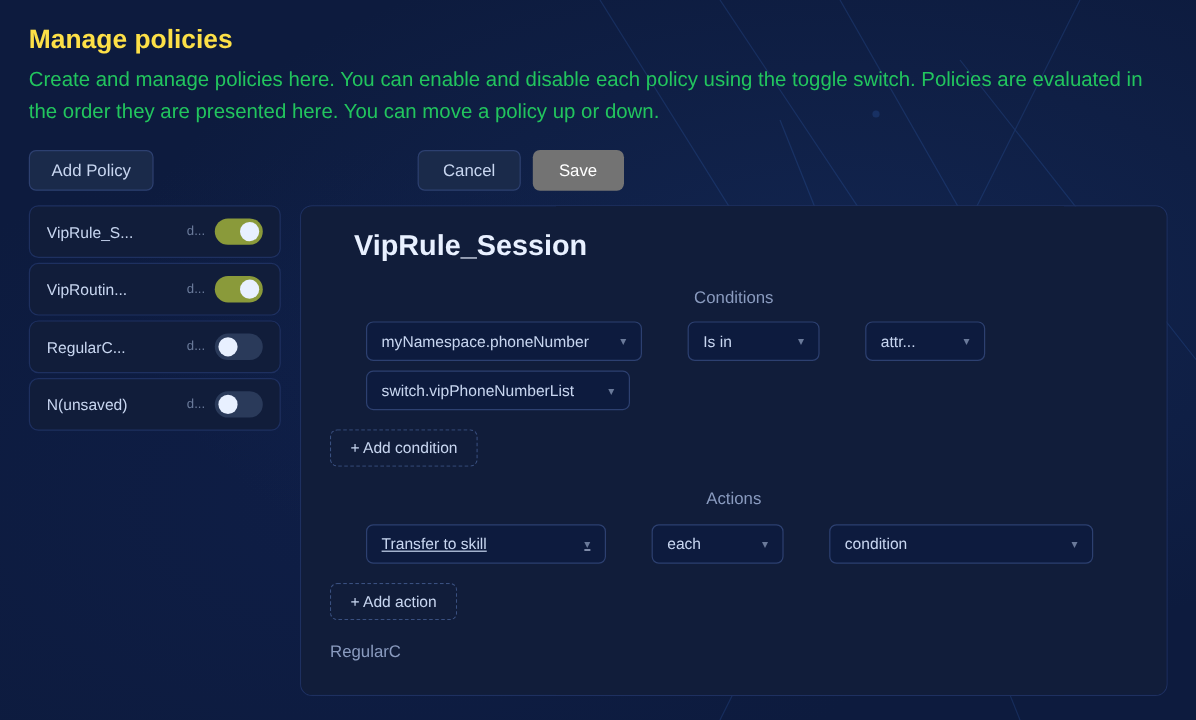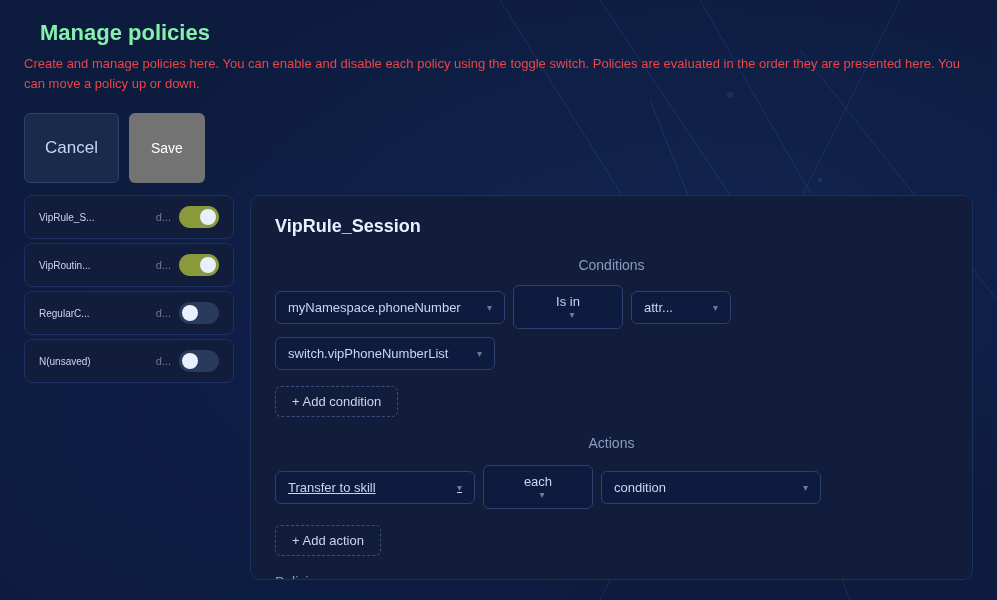--- a/index.html
+++ b/index.html
@@ -38,9 +38,8 @@
     .page-title {
       font-size: 22px;
       font-weight: 600;
-      color: #86efac;
+      color: #fde047;
       margin-bottom: 8px;
-      margin-left: 16px;
     }
 
     .page-desc {

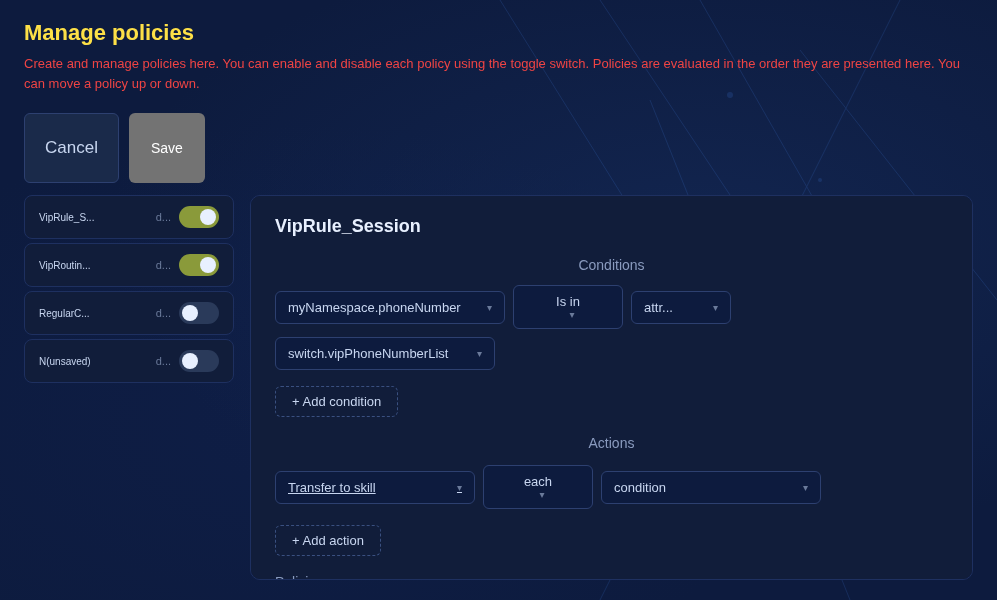--- a/index.html
+++ b/index.html
@@ -43,8 +43,8 @@
     }
 
     .page-desc {
-      font-size: 13px;
-      color: #ef4444;
+      font-size: 17px;
+      color: #22c55e;
       line-height: 1.5;
       max-width: 960px;
       margin-bottom: 20px;

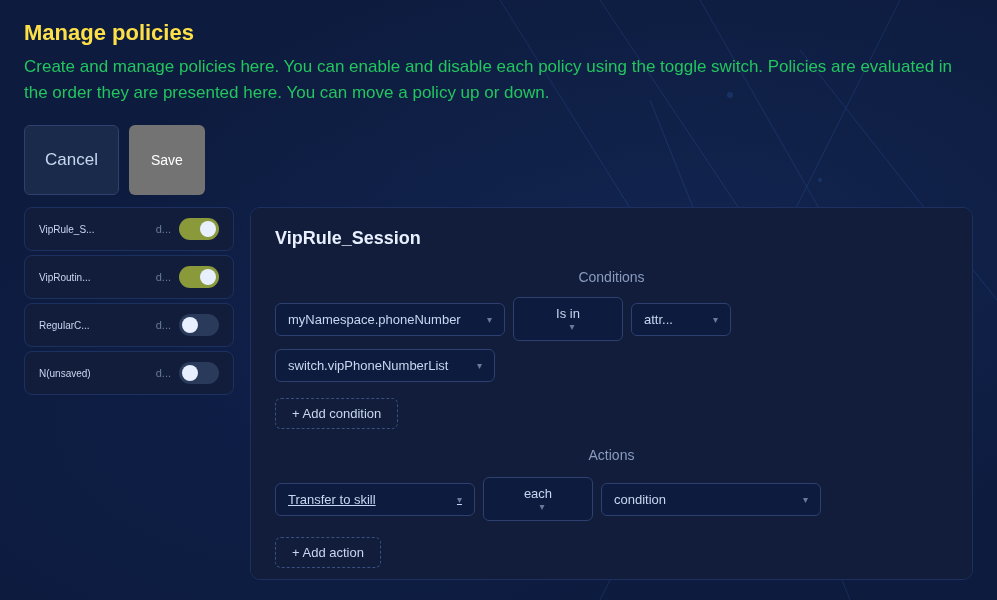--- a/index.html
+++ b/index.html
@@ -281,6 +281,7 @@
   <div class="page-desc">Create and manage policies here. You can enable and disable each policy using the toggle switch. Policies are evaluated in the order they are presented here. You can move a policy up or down.</div>
 
   <div class="top-bar">
+    <button class="add-policy-btn">Add Policy</button>
     <div class="action-btns">
       <button class="cancel-btn">Cancel</button>
       <button class="save-btn">Save</button>

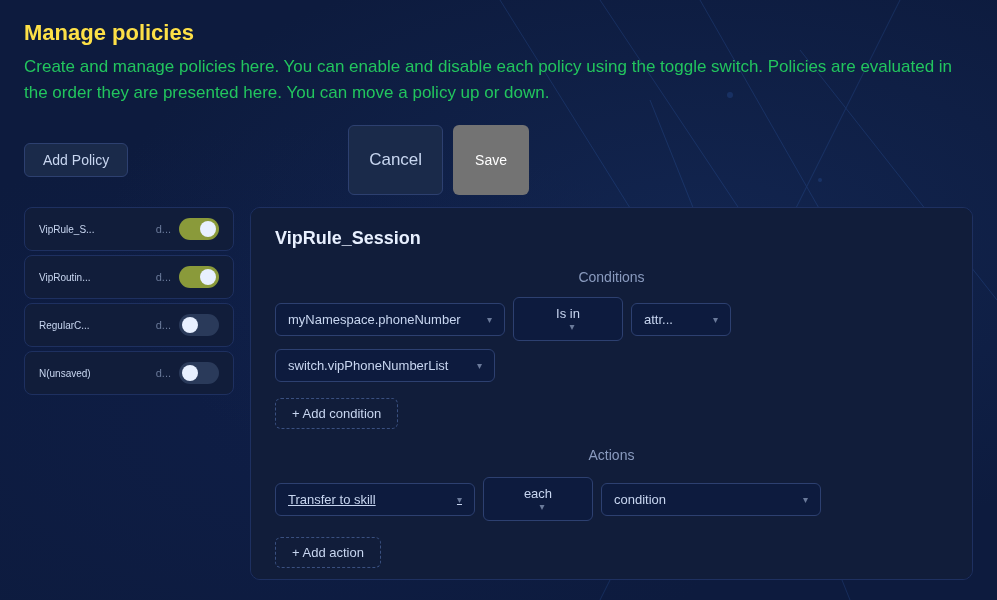--- a/index.html
+++ b/index.html
@@ -76,9 +76,9 @@
       background: #1a2a4a;
       border: 1px solid #2d4070;
       color: #c8d6f0;
-      padding: 24px 20px;
-      border-radius: 6px;
-      font-size: 17px;
+      padding: 8px 20px;
+      border-radius: 6px;
+      font-size: 14px;
       cursor: pointer;
     }
 

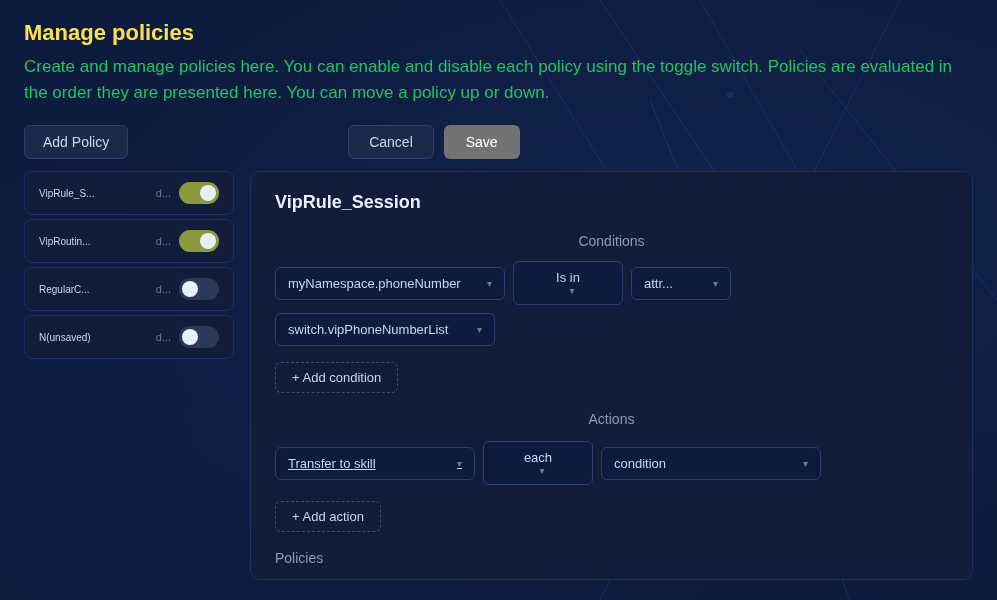--- a/index.html
+++ b/index.html
@@ -121,7 +121,7 @@
     }
 
     .policy-name {
-      font-size: 10px;
+      font-size: 13px;
       color: #c8d6f0;
       flex: 1;
       overflow: hidden;

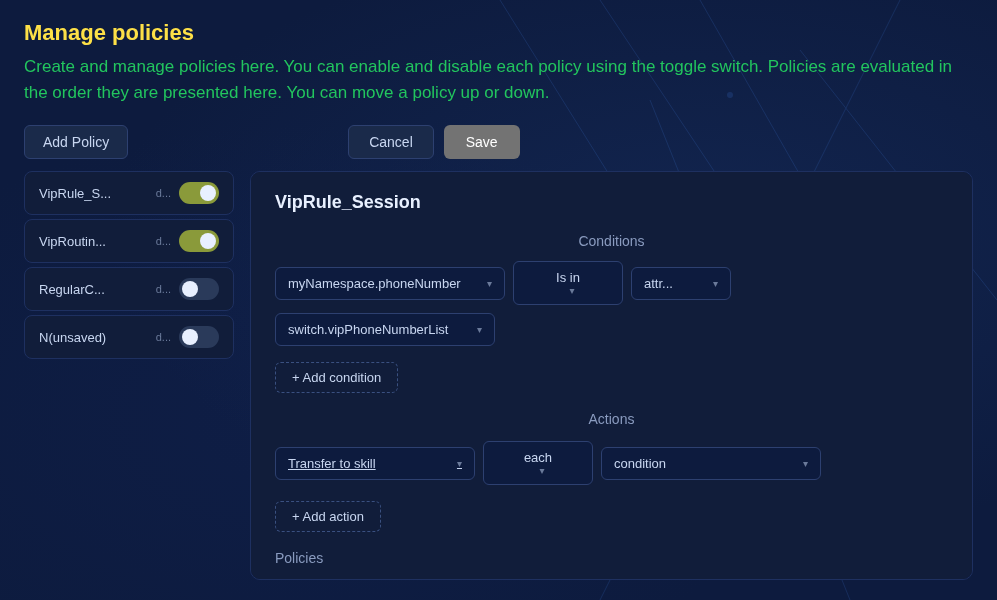--- a/index.html
+++ b/index.html
@@ -176,10 +176,11 @@
     }
 
     .panel-title {
-      font-size: 18px;
+      font-size: 24px;
       font-weight: 600;
       color: #e8f0ff;
       margin-bottom: 20px;
+      margin-left: 20px;
     }
 
     .section-label {

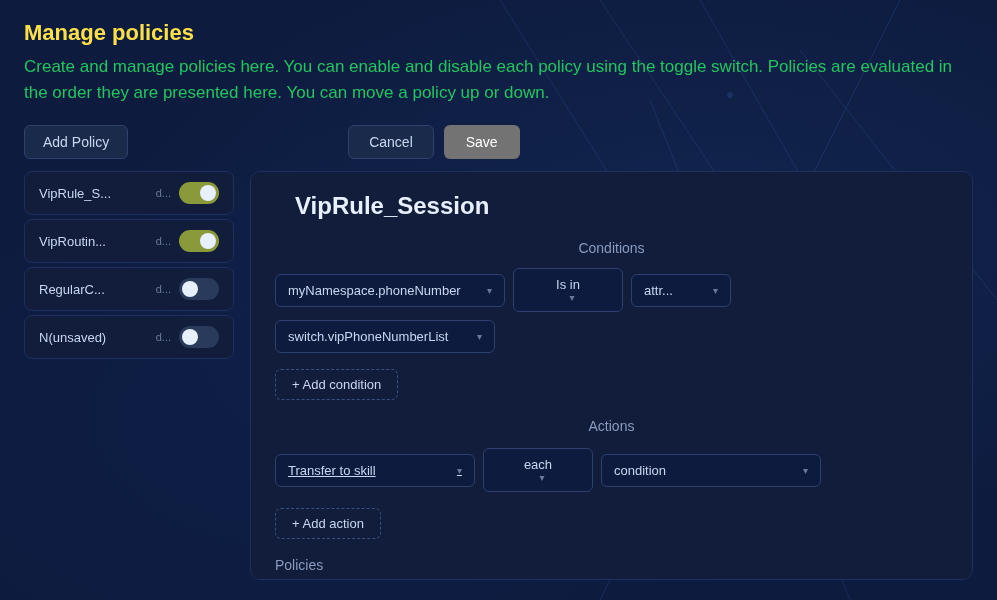--- a/index.html
+++ b/index.html
@@ -211,6 +211,7 @@
       justify-content: space-between;
       cursor: pointer;
       position: relative;
+      margin-left: 30px;
     }
 
     .dropdown-wide { min-width: 230px; }

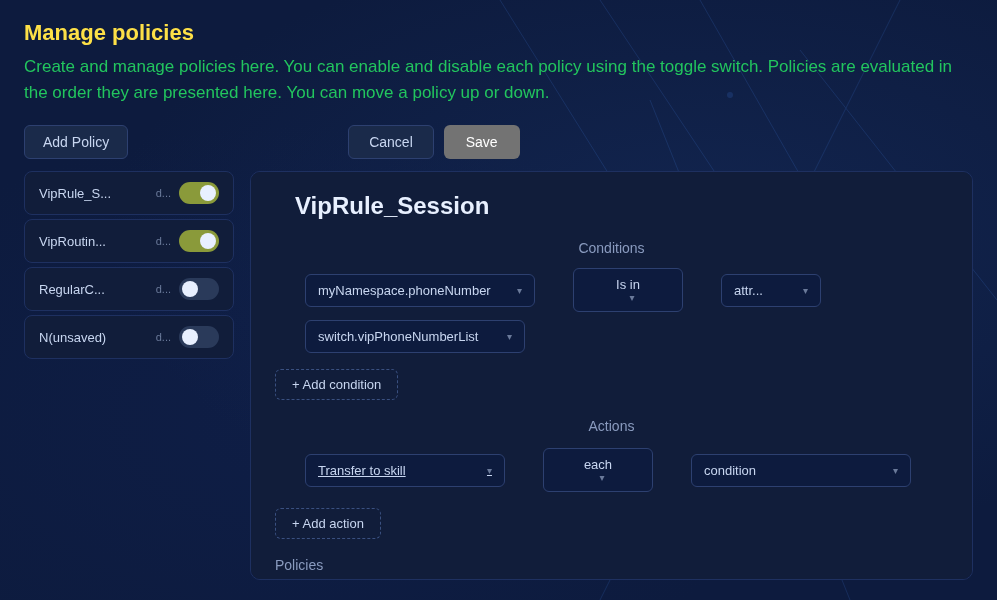--- a/index.html
+++ b/index.html
@@ -215,7 +215,7 @@
     }
 
     .dropdown-wide { min-width: 230px; }
-    .dropdown-medium { min-width: 110px; flex-direction: column; }
+    .dropdown-medium { min-width: 110px; }
     .dropdown-small { min-width: 70px; gap: 32px; }
     .dropdown-xl { min-width: 220px; }
 

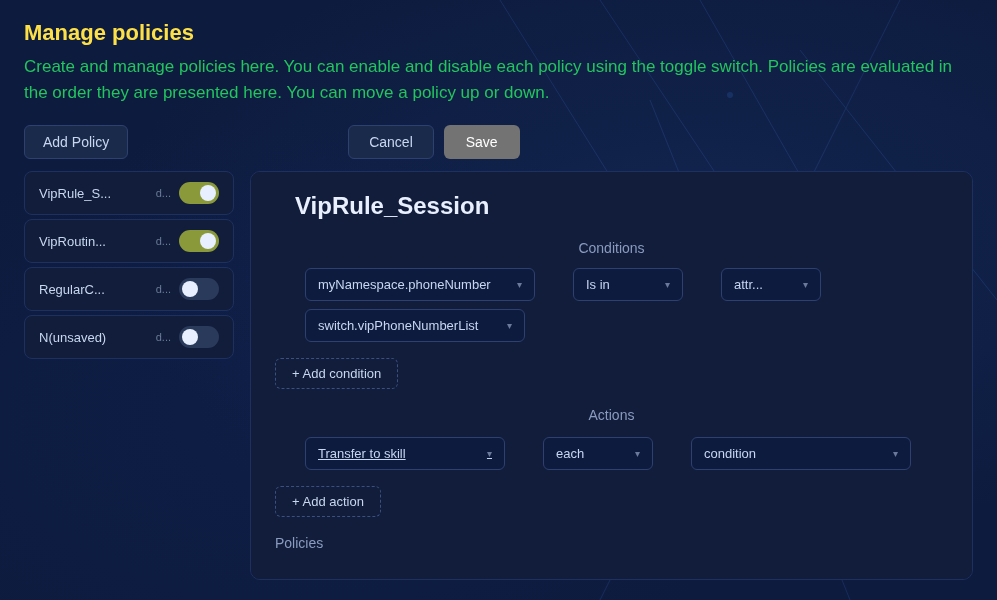--- a/index.html
+++ b/index.html
@@ -384,7 +384,7 @@
 
       
       <div class="exception-section">
-        <div class="exception-title">Policies</div>
+        <div class="exception-title">RegularC</div>
       </div>
 
     </div>

